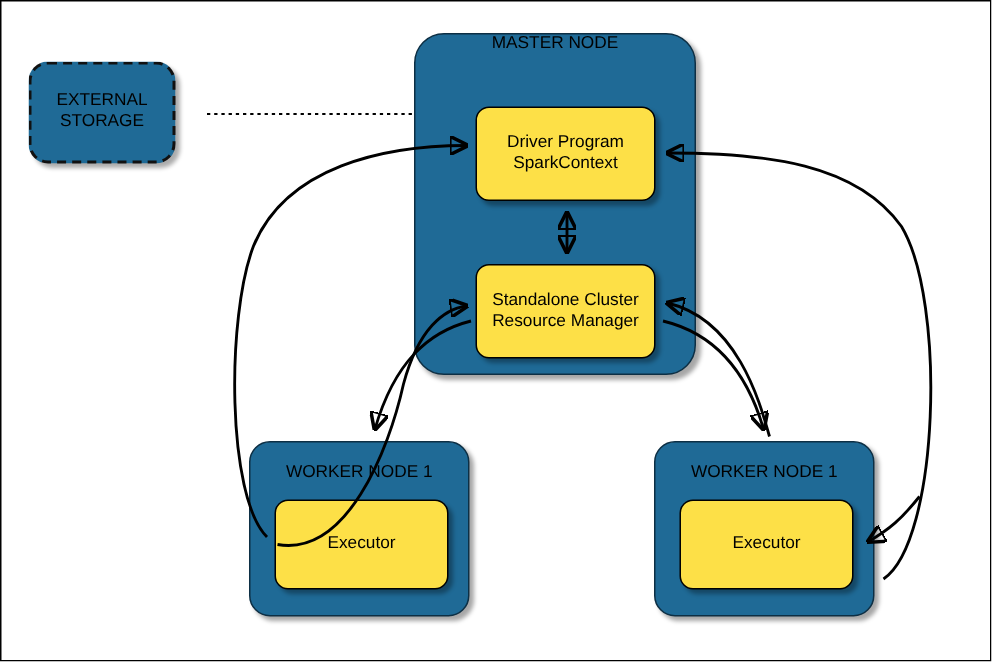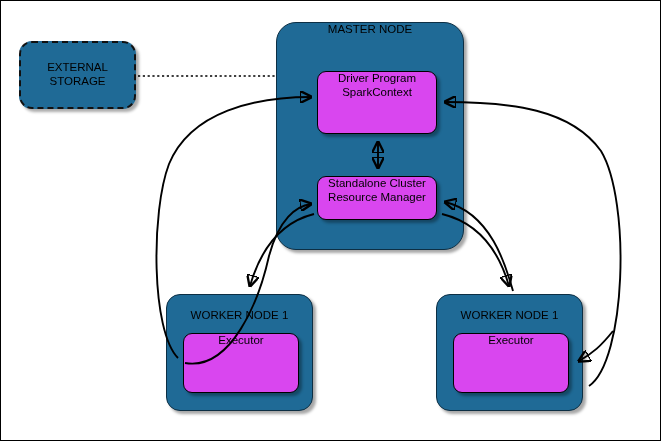--- a/index.html
+++ b/index.html
@@ -113,7 +113,7 @@
     <path d="M 612 330 C 600 345 592 352 578 360" marker-end="url(#arrowhead)"></path>
   </svg>
 
-  <div class="node dashed-node" style="left:18px; top:40px; width:117px; height:68px;">
+  <div class="node dashed-node" style="left:18px; top:40px; width:98px; height:68px;">
     <span class="node-label">EXTERNAL
 STORAGE</span>
   </div>

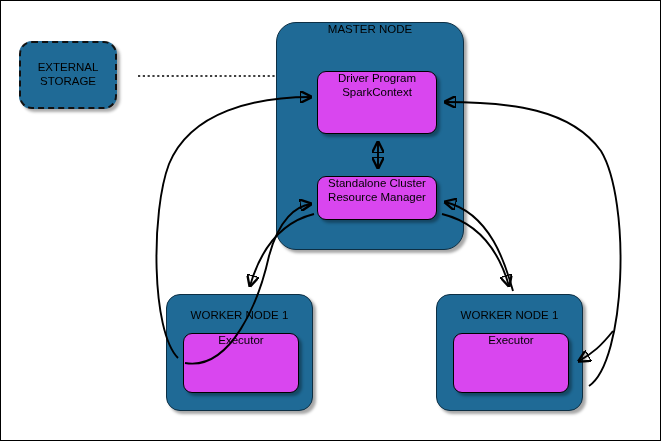--- a/index.html
+++ b/index.html
@@ -51,11 +51,12 @@
     align-items: center;
   }
   .leaf-node {
-    background: #d946ef;
+    background: #fde047;
     border: 1.4px solid #000000;
     border-radius: 9px;
     box-shadow: 3px 3px 3px rgba(0,0,0,0.33);
     font-size: 11.5px;
+    align-items: center;
     z-index: 3;
   }
   .node-label {

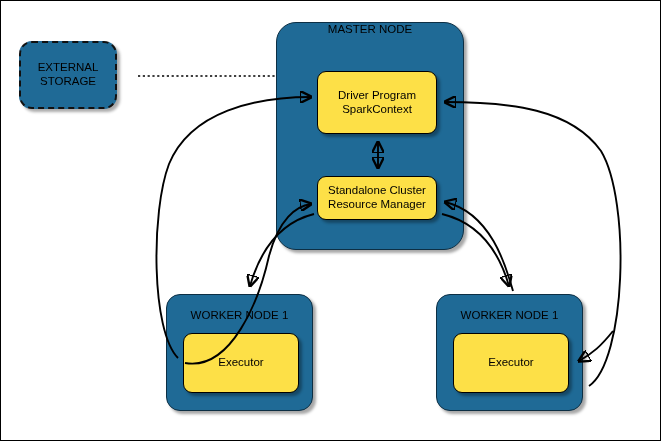--- a/index.html
+++ b/index.html
@@ -128,7 +128,7 @@
 SparkContext</span>
   </div>
 
-  <div class="node leaf-node" style="left:316px; top:175px; width:120px; height:44px;">
+  <div class="node leaf-node" style="left:316px; top:175px; width:120px; height:63px;">
     <span class="node-label">Standalone Cluster
 Resource Manager</span>
   </div>

